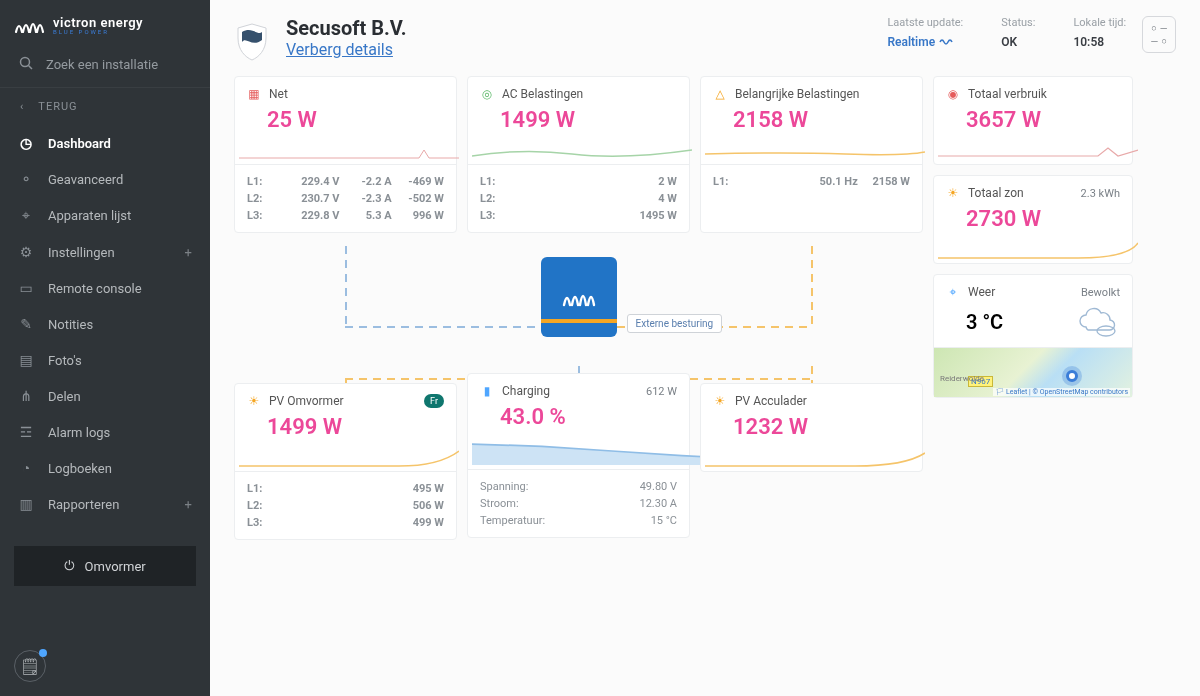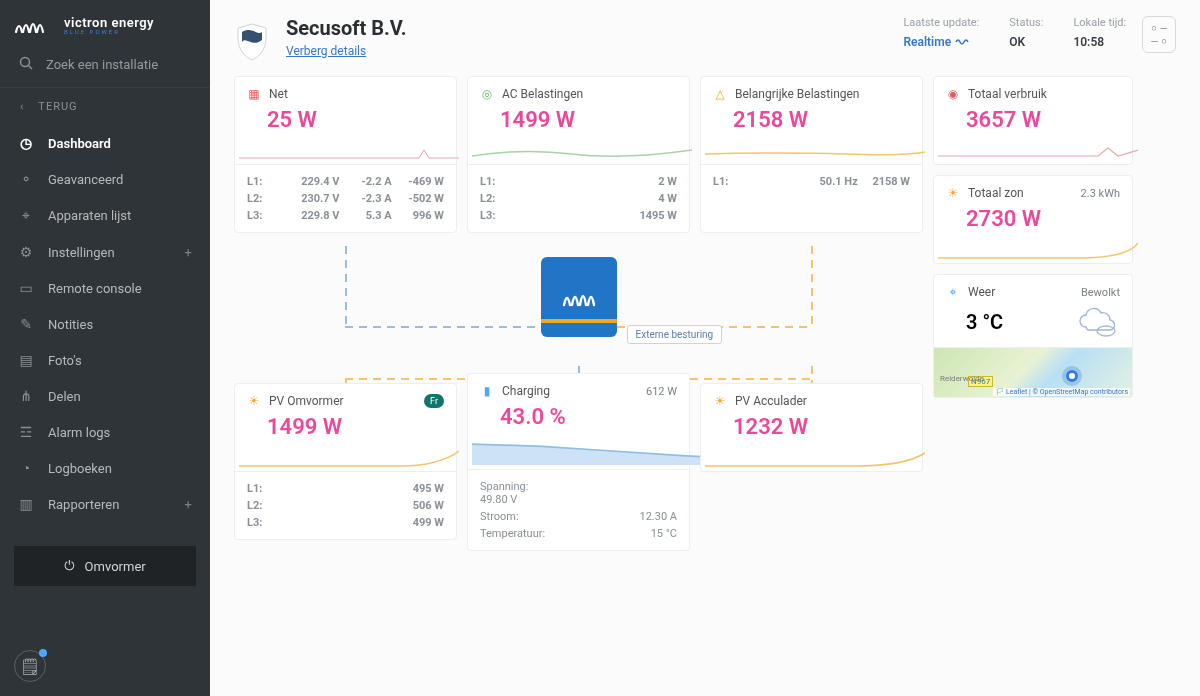--- a/index.html
+++ b/index.html
@@ -5,7 +5,7 @@
 * { margin: 0; padding: 0; box-sizing: border-box; font-family: -apple-system, BlinkMacSystemFont, "Segoe UI", Roboto, sans-serif; }
 body { display: flex; background: #f5f5f5; height: 696px; width: 1200px; overflow: hidden; }
 .sidebar { width: 210px; background: #2f3438; color: #b5b9bc; display: flex; flex-direction: column; flex-shrink: 0; }
-.logo { display: flex; align-items: center; gap: 16px; padding: 14px 14px 6px 14px; }
+.logo { display: flex; align-items: center; gap: 5px; padding: 14px 14px 6px 14px; }
 .logo-waves { color: #fff; }
 .logo-text { color: #fff; font-size: 13px; font-weight: 600; letter-spacing: 0.5px; }
 .logo-sub { color: #3b7dd8; font-size: 6px; letter-spacing: 2px; margin-top: -2px; }

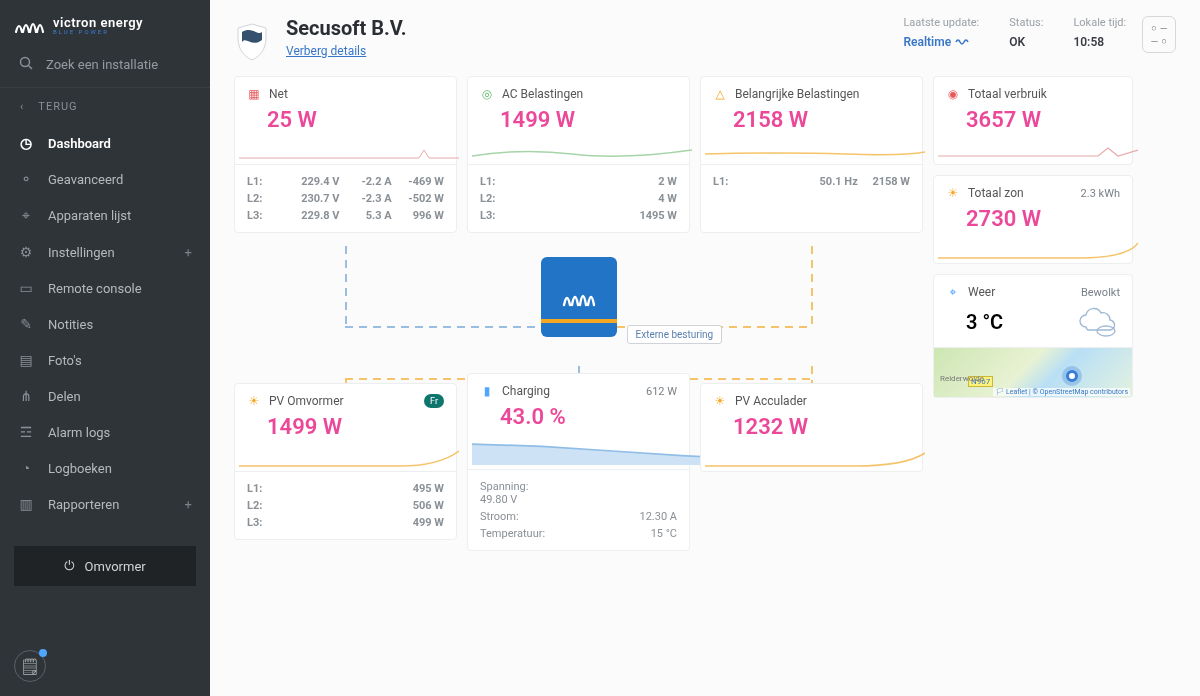--- a/index.html
+++ b/index.html
@@ -25,7 +25,7 @@
 .shield { width: 36px; height: 40px; margin-top: 6px; }
 .title-block h1 { font-size: 20px; font-weight: 700; color: #2a2e33; }
 .title-block a { font-size: 12px; color: #3877c7; text-decoration: underline; }
-.meta { margin-left: auto; display: flex; gap: 30px; font-size: 11px; }
+.meta { margin-left: auto; display: flex; gap: 38px; font-size: 11px; }
 .meta-col .lbl { color: #9aa0a6; margin-bottom: 6px; }
 .meta-col .val { color: #3a3e44; font-size: 12px; font-weight: 600; }
 .meta-col .val.rt { color: #3877c7; display: flex; align-items: center; gap: 4px; }

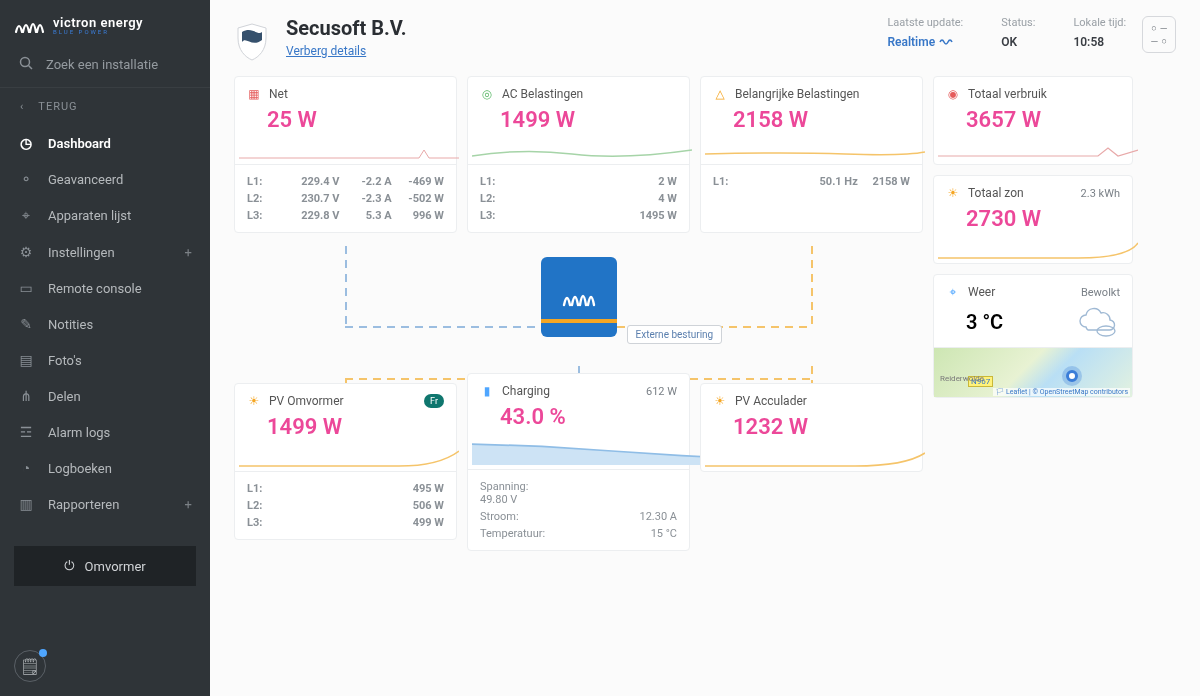--- a/index.html
+++ b/index.html
@@ -24,7 +24,7 @@
 .header { display: flex; align-items: flex-start; gap: 16px; margin-bottom: 14px; }
 .shield { width: 36px; height: 40px; margin-top: 6px; }
 .title-block h1 { font-size: 20px; font-weight: 700; color: #2a2e33; }
-.title-block a { font-size: 12px; color: #3877c7; text-decoration: underline; }
+.title-block a { font-size: 16px; color: #3877c7; text-decoration: underline; }
 .meta { margin-left: auto; display: flex; gap: 38px; font-size: 11px; }
 .meta-col .lbl { color: #9aa0a6; margin-bottom: 6px; }
 .meta-col .val { color: #3a3e44; font-size: 12px; font-weight: 600; }

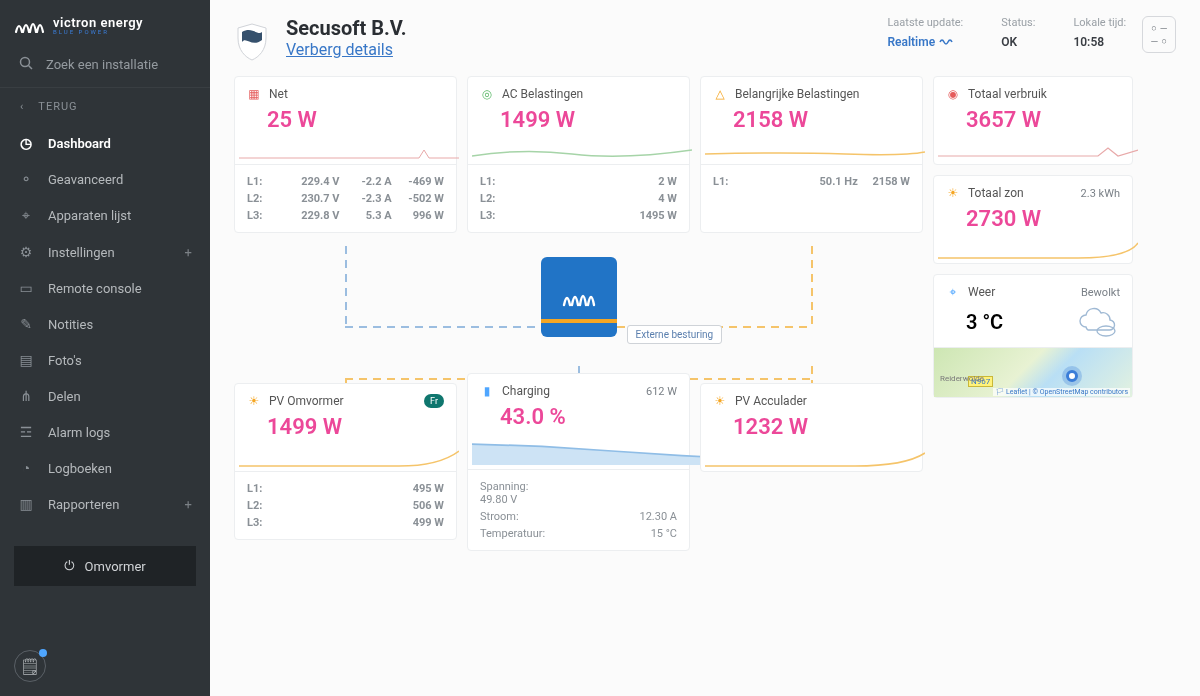--- a/index.html
+++ b/index.html
@@ -48,7 +48,7 @@
 
 .victron-node { width: 76px; height: 80px; background: #2174c6; border-radius: 6px; margin: 14px auto 0 auto; display: flex; flex-direction: column; align-items: center; justify-content: center; position: relative; }
 .victron-node .bar { position: absolute; bottom: 14px; left: 0; right: 0; height: 4px; background: #f5a623; }
-.ext-tag { position: absolute; left: 86px; top: 68px; border: 1px solid #cfd3d8; background: #fff; border-radius: 3px; padding: 3px 8px; font-size: 10px; color: #5a7fae; white-space: nowrap; }
+.ext-tag { position: absolute; left: 86px; top: 57px; border: 1px solid #cfd3d8; background: #fff; border-radius: 3px; padding: 3px 8px; font-size: 10px; color: #5a7fae; white-space: nowrap; }
 
 .icon { width: 14px; height: 14px; display: inline-flex; align-items: center; justify-content: center; }
 .ic-grid { color: #e55b5b; }

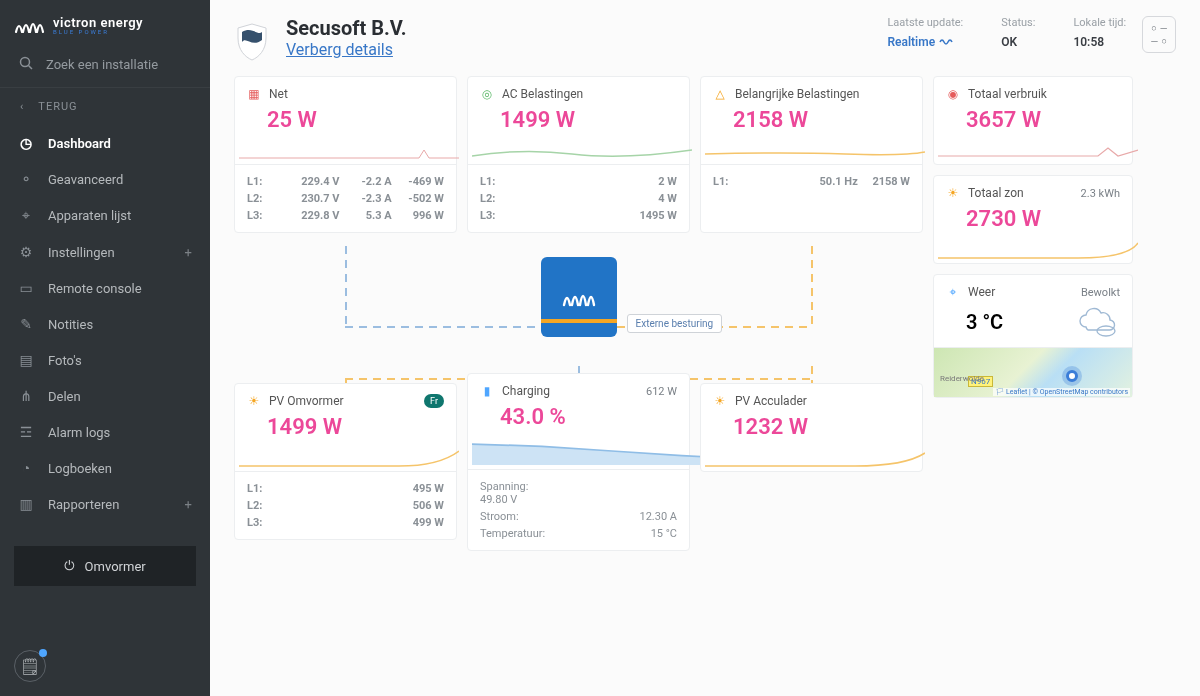--- a/index.html
+++ b/index.html
@@ -332,7 +332,7 @@
               <path d="M0 6 L60 8 L120 12 L180 16 L220 18" stroke="#8fbde6" stroke-width="1.5" fill="none"></path>
             </svg>
           <div class="detail-tbl">
-            <div class="sm-line" style="padding:2px 0;flex-direction:column;">
+            <div class="sm-line" style="padding:2px 0;">
                 <span>Spanning:</span>
                 <span>49.80 V</span>
               </div>

